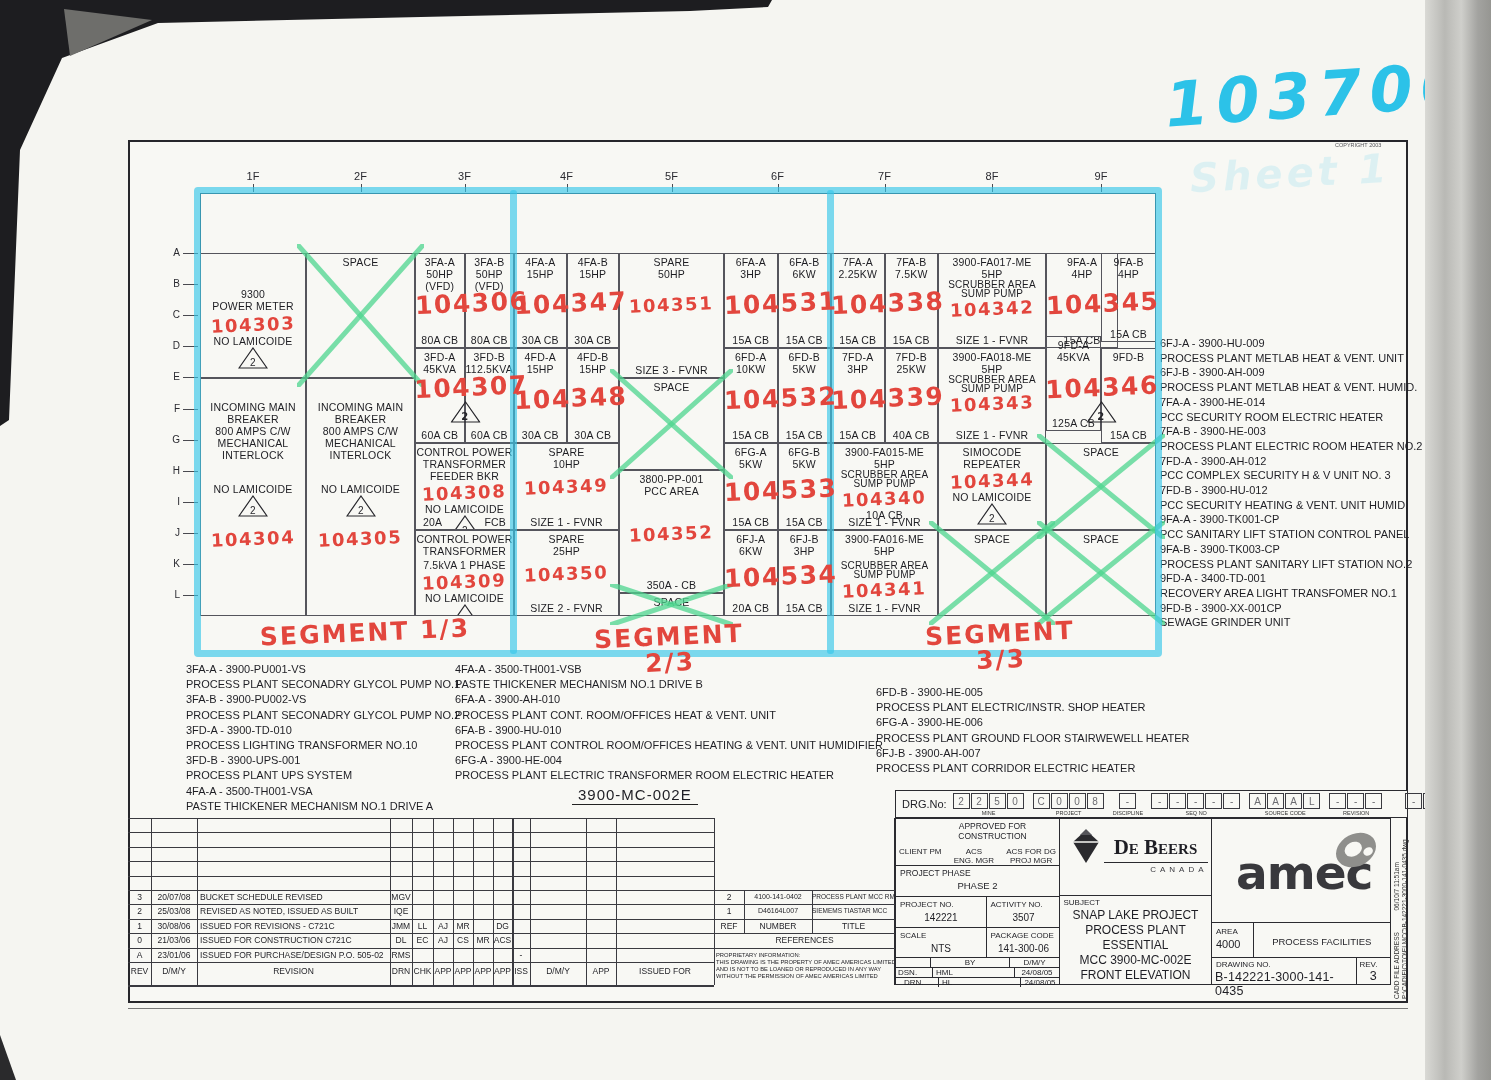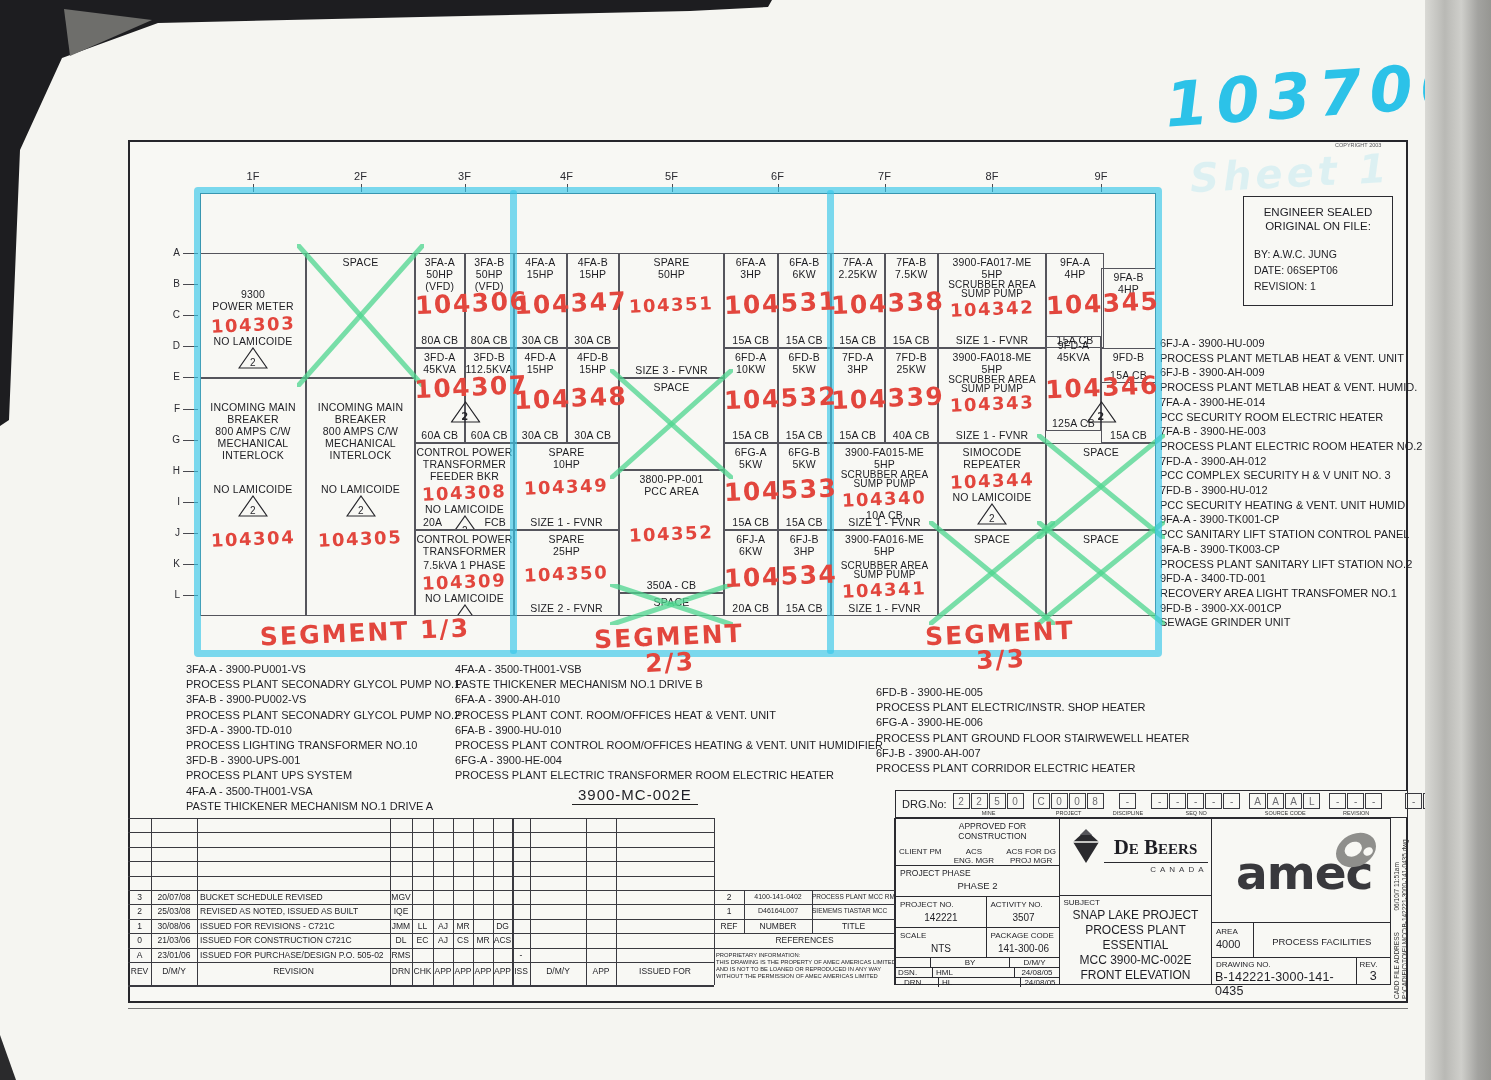--- a/index.html
+++ b/index.html
@@ -76,14 +76,6 @@
   <div class="copyr" style="left:1335px;top:142px;">COPYRIGHT 2003</div>
   <div class="thin" style="left:128px;top:1008px;width:1280px;height:1px;background:#777;"></div>
 
-  <div class="sealbox">
-    <div class="c">ENGINEER SEALED</div>
-    <div class="c">ORIGINAL ON FILE:</div>
-    <div style="height:12px"></div>
-    <div class="l">BY: A.W.C. JUNG</div>
-    <div class="l">DATE: 06SEPT06</div>
-    <div class="l">REVISION: 1</div>
-  </div>
 
   <div class="abs" style="left:200px;top:193px;width:956px;height:423px;border:1.5px solid #3a3a40;box-sizing:border-box;z-index:2;"></div>
 

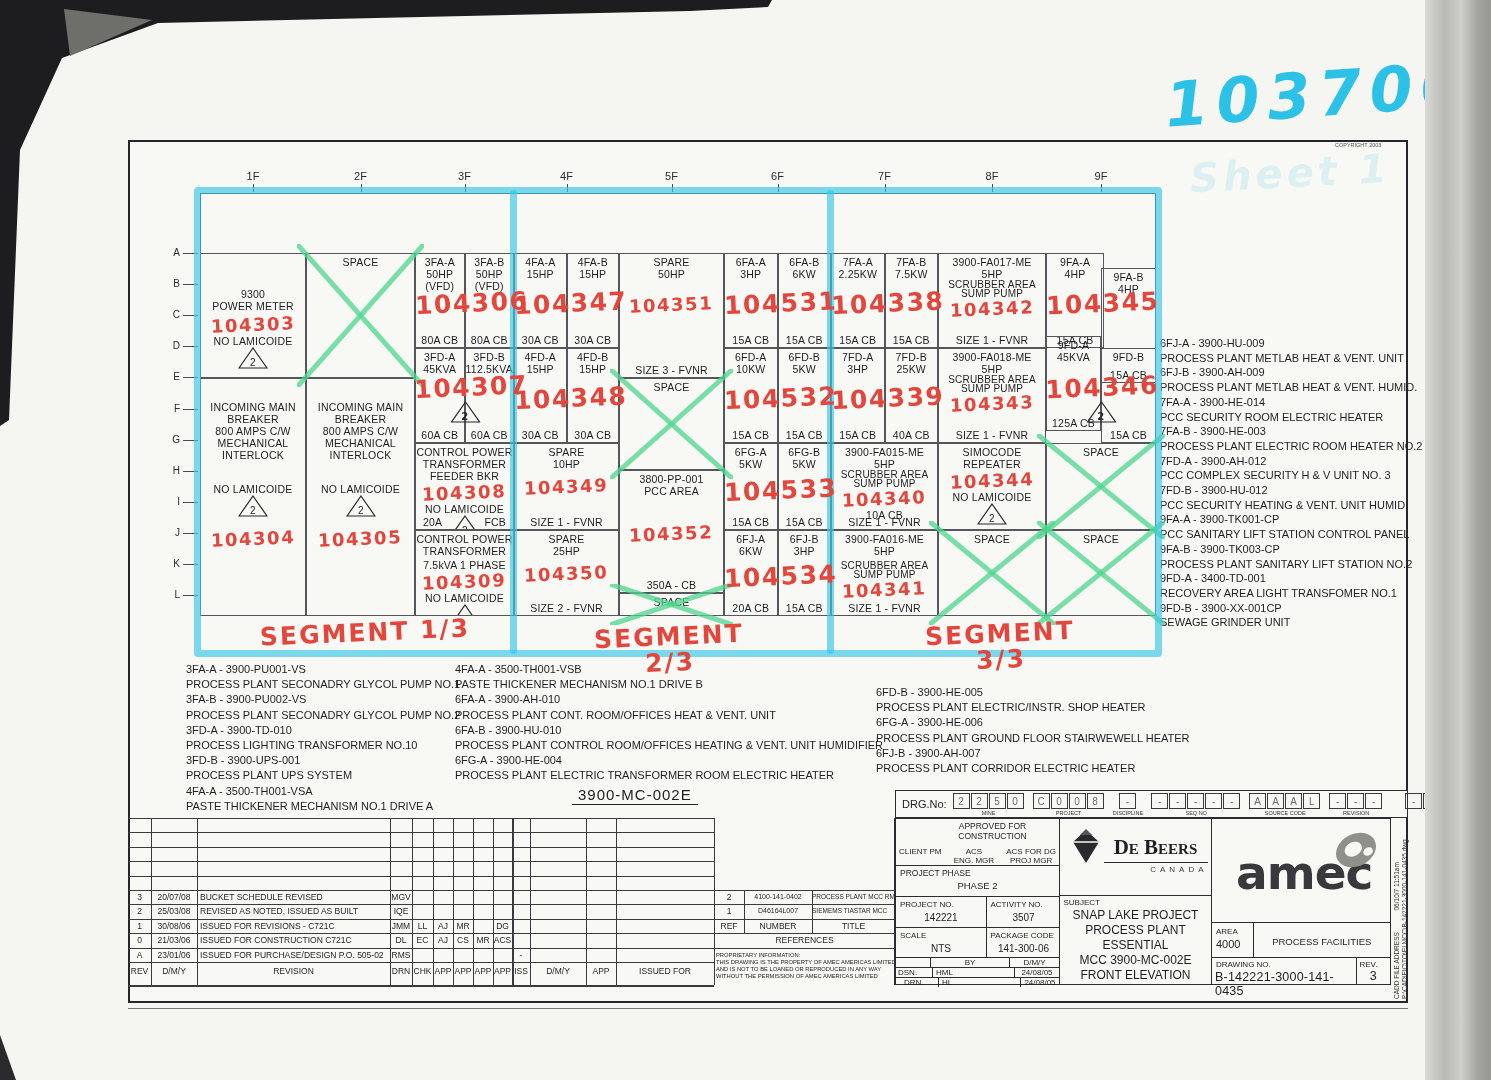--- a/index.html
+++ b/index.html
@@ -747,7 +747,7 @@
       <line x1="0" y1="0" x2="126" y2="104" stroke="rgba(77,214,143,.75)" stroke-width="5" stroke-linecap="round"></line>
       <line x1="126" y1="0" x2="0" y2="104" stroke="rgba(77,214,143,.75)" stroke-width="5" stroke-linecap="round"></line>
     </svg>
-    <div class="cell" style="left: 1046px; top: 253px; width: 58px; height: 95px;">
+    <div class="cell" style="left: 1046px; top: 253px; width: 72px; height: 95px;">
       <div class="ct">
         <div class="t">9FA-A</div>
         <div class="t">4HP</div>

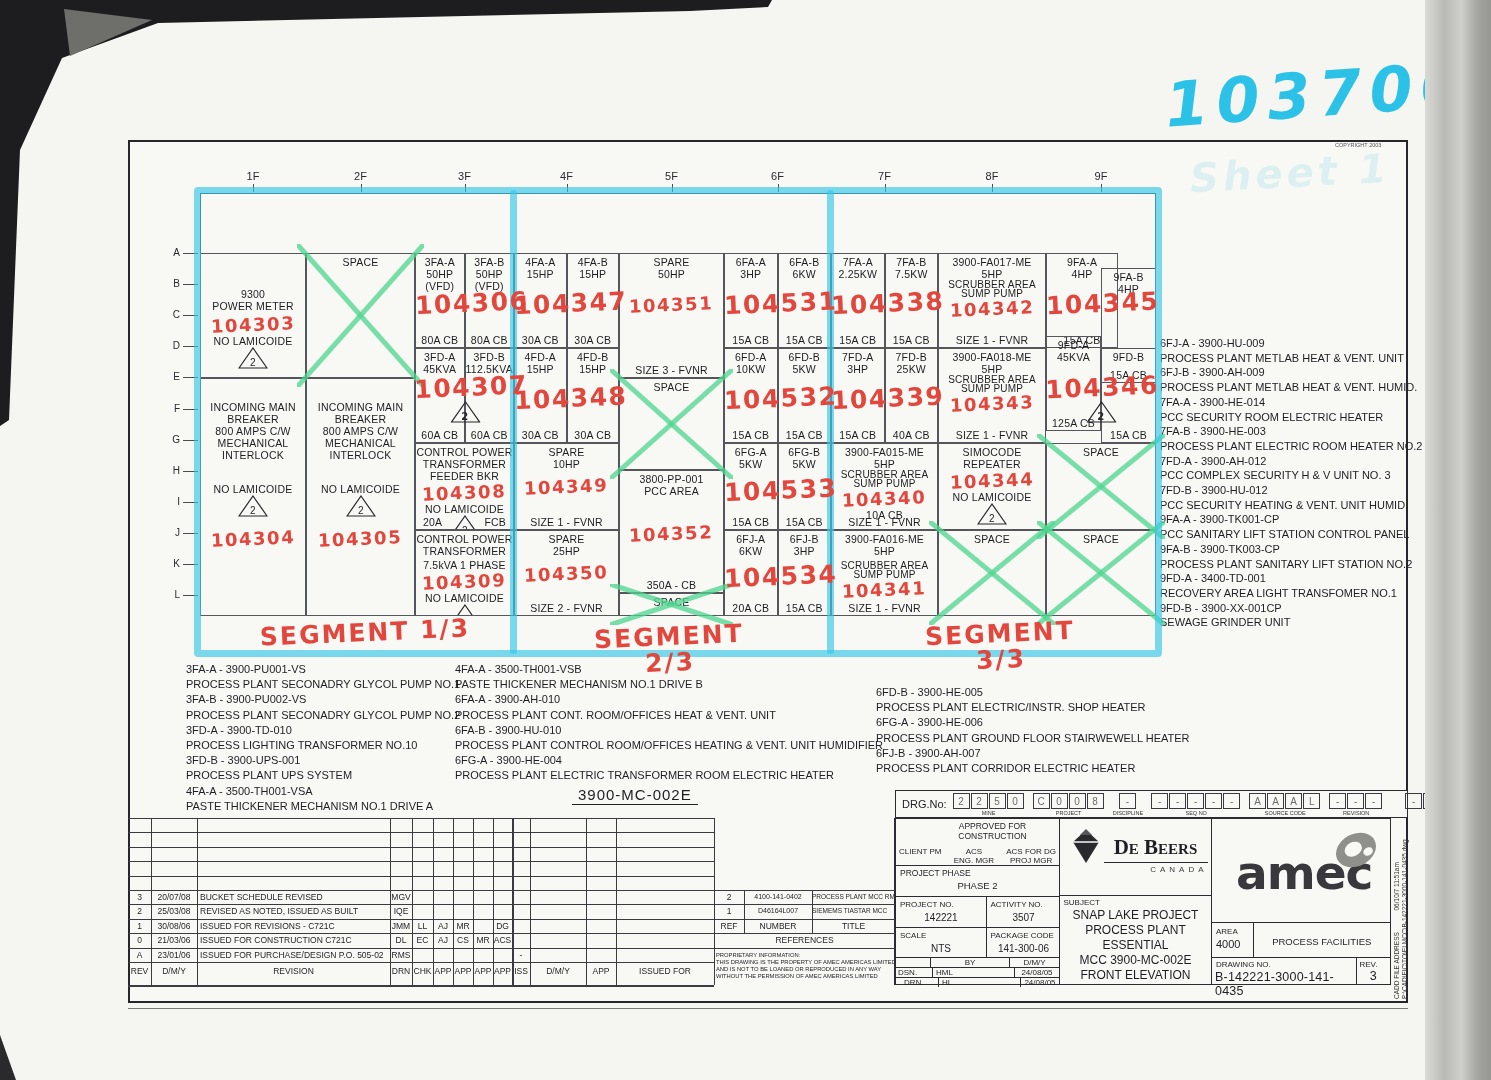--- a/index.html
+++ b/index.html
@@ -754,7 +754,7 @@
       </div>
       <div class="bot">15A CB</div>
     </div>
-    <div class="cell" style="left: 1101px; top: 268px; width: 55px; height: 115px;">
+    <div class="cell" style="left: 1101px; top: 253px; width: 55px; height: 89px;">
       <div class="ct">
         <div class="t">9FA-B</div>
         <div class="t">4HP</div>

